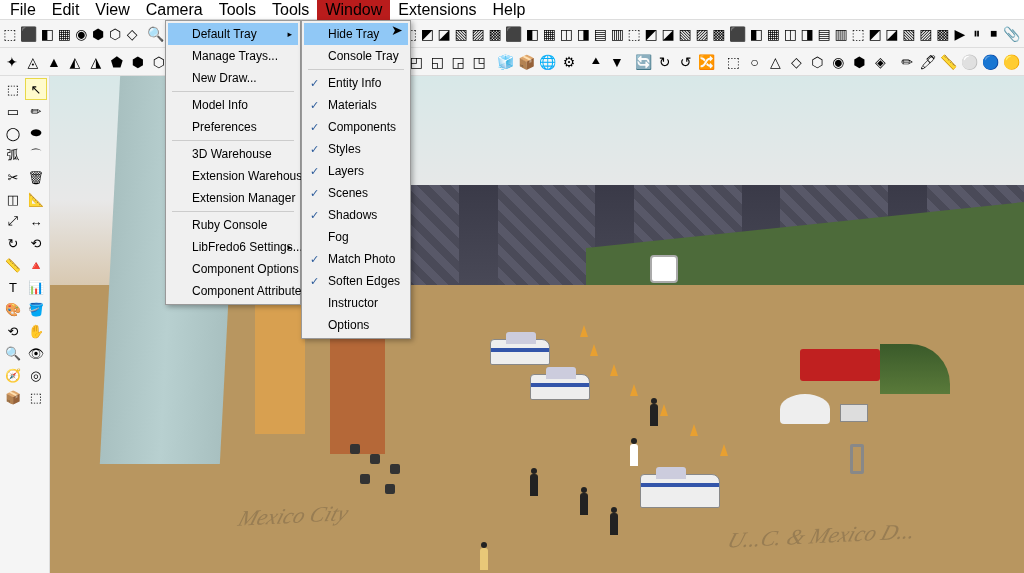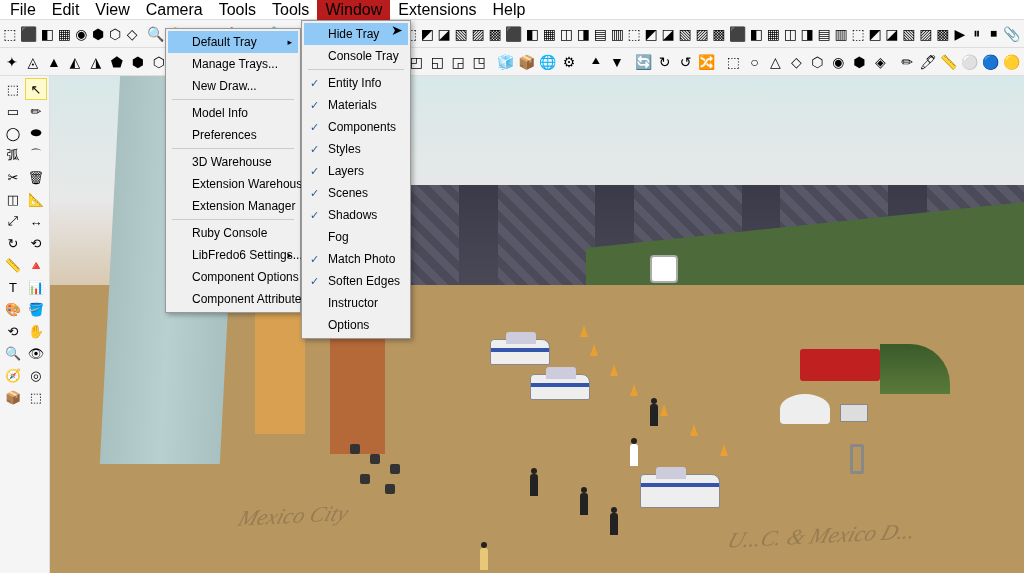--- a/index.html
+++ b/index.html
@@ -23,7 +23,7 @@
   .viewport { flex: 1; position: relative; overflow: hidden; background: linear-gradient(to bottom, #d8e8e8 0%, #e8e8e8 25%, #c8a878 60%, #b89868 100%); }
   
   
-  .dropdown { position: absolute; top: 28px; left: 165px; width: 136px; background: #f0f0f0; border: 1px solid #999; box-shadow: 2px 2px 5px rgba(0,0,0,.3); z-index: 200; padding: 2px; }
+  .dropdown { position: absolute; top: 20px; left: 165px; width: 136px; background: #f0f0f0; border: 1px solid #999; box-shadow: 2px 2px 5px rgba(0,0,0,.3); z-index: 200; padding: 2px; }
   .dd-item { padding: 4px 20px 4px 24px; cursor: pointer; font-size: 12px; position: relative; white-space: nowrap; }
   .dd-item.highlighted { background: #90c8f6; }
   .dd-sep { height: 1px; background: #ccc; margin: 2px 4px; }

